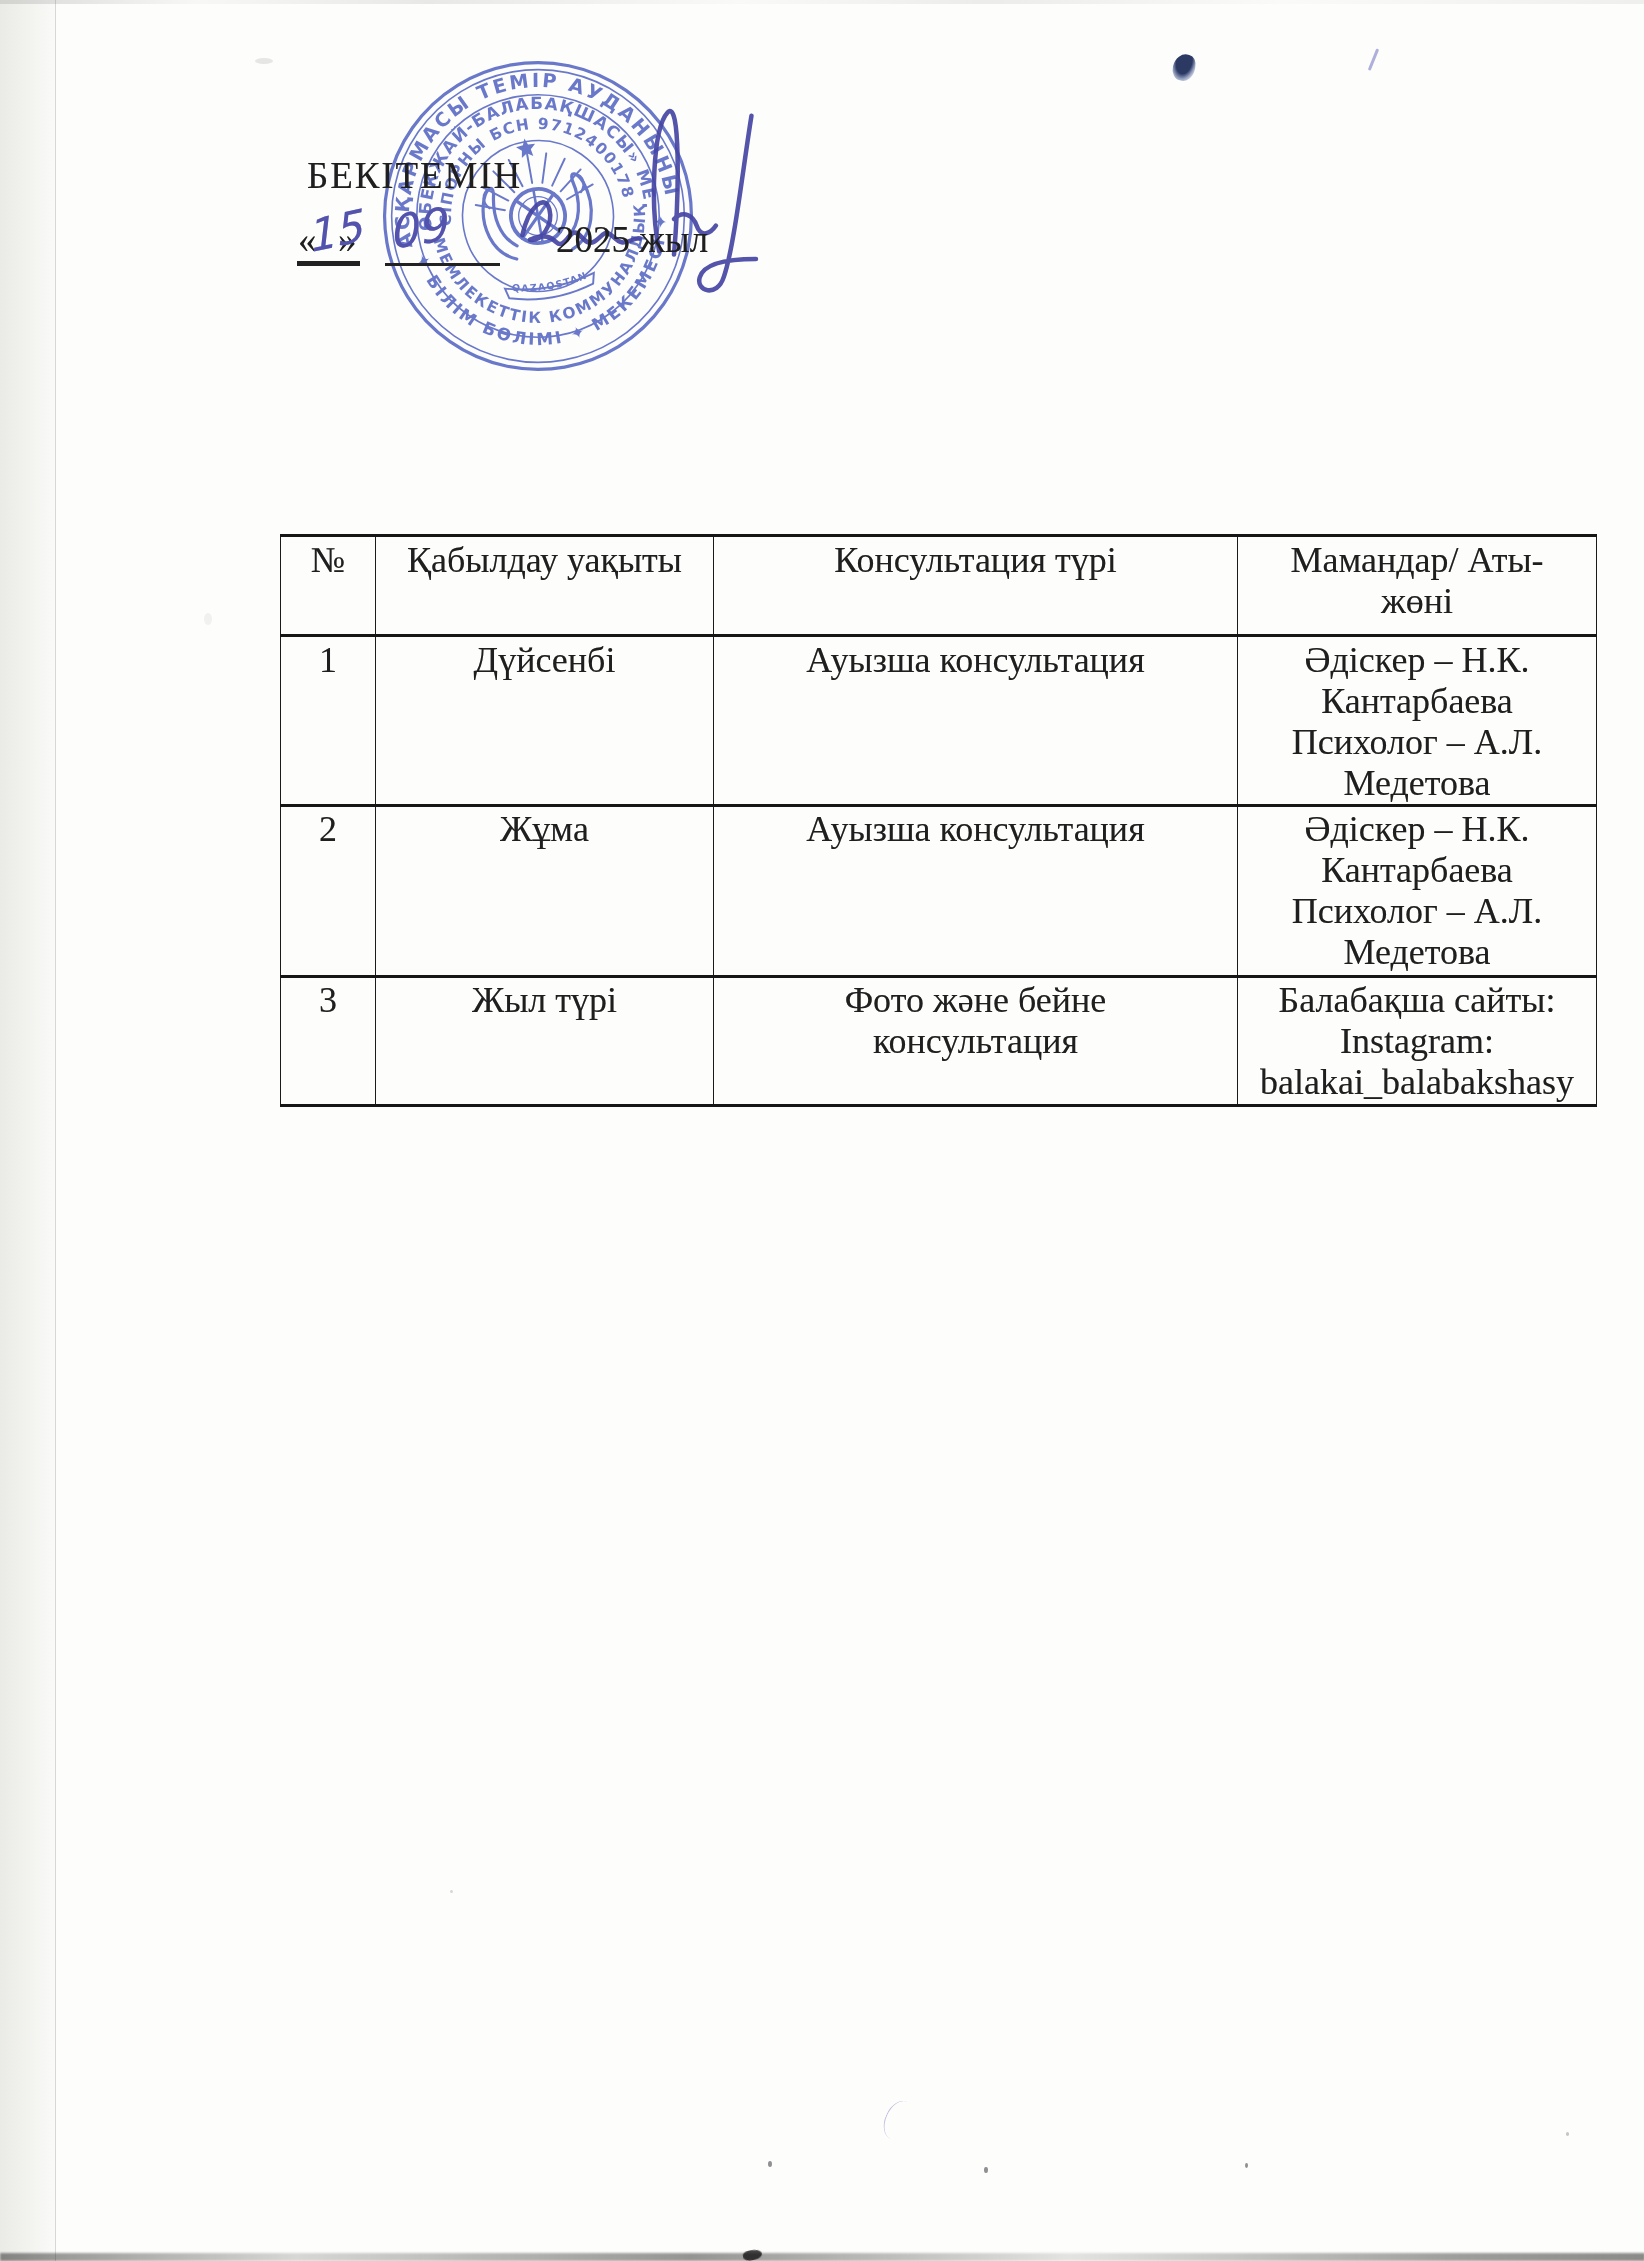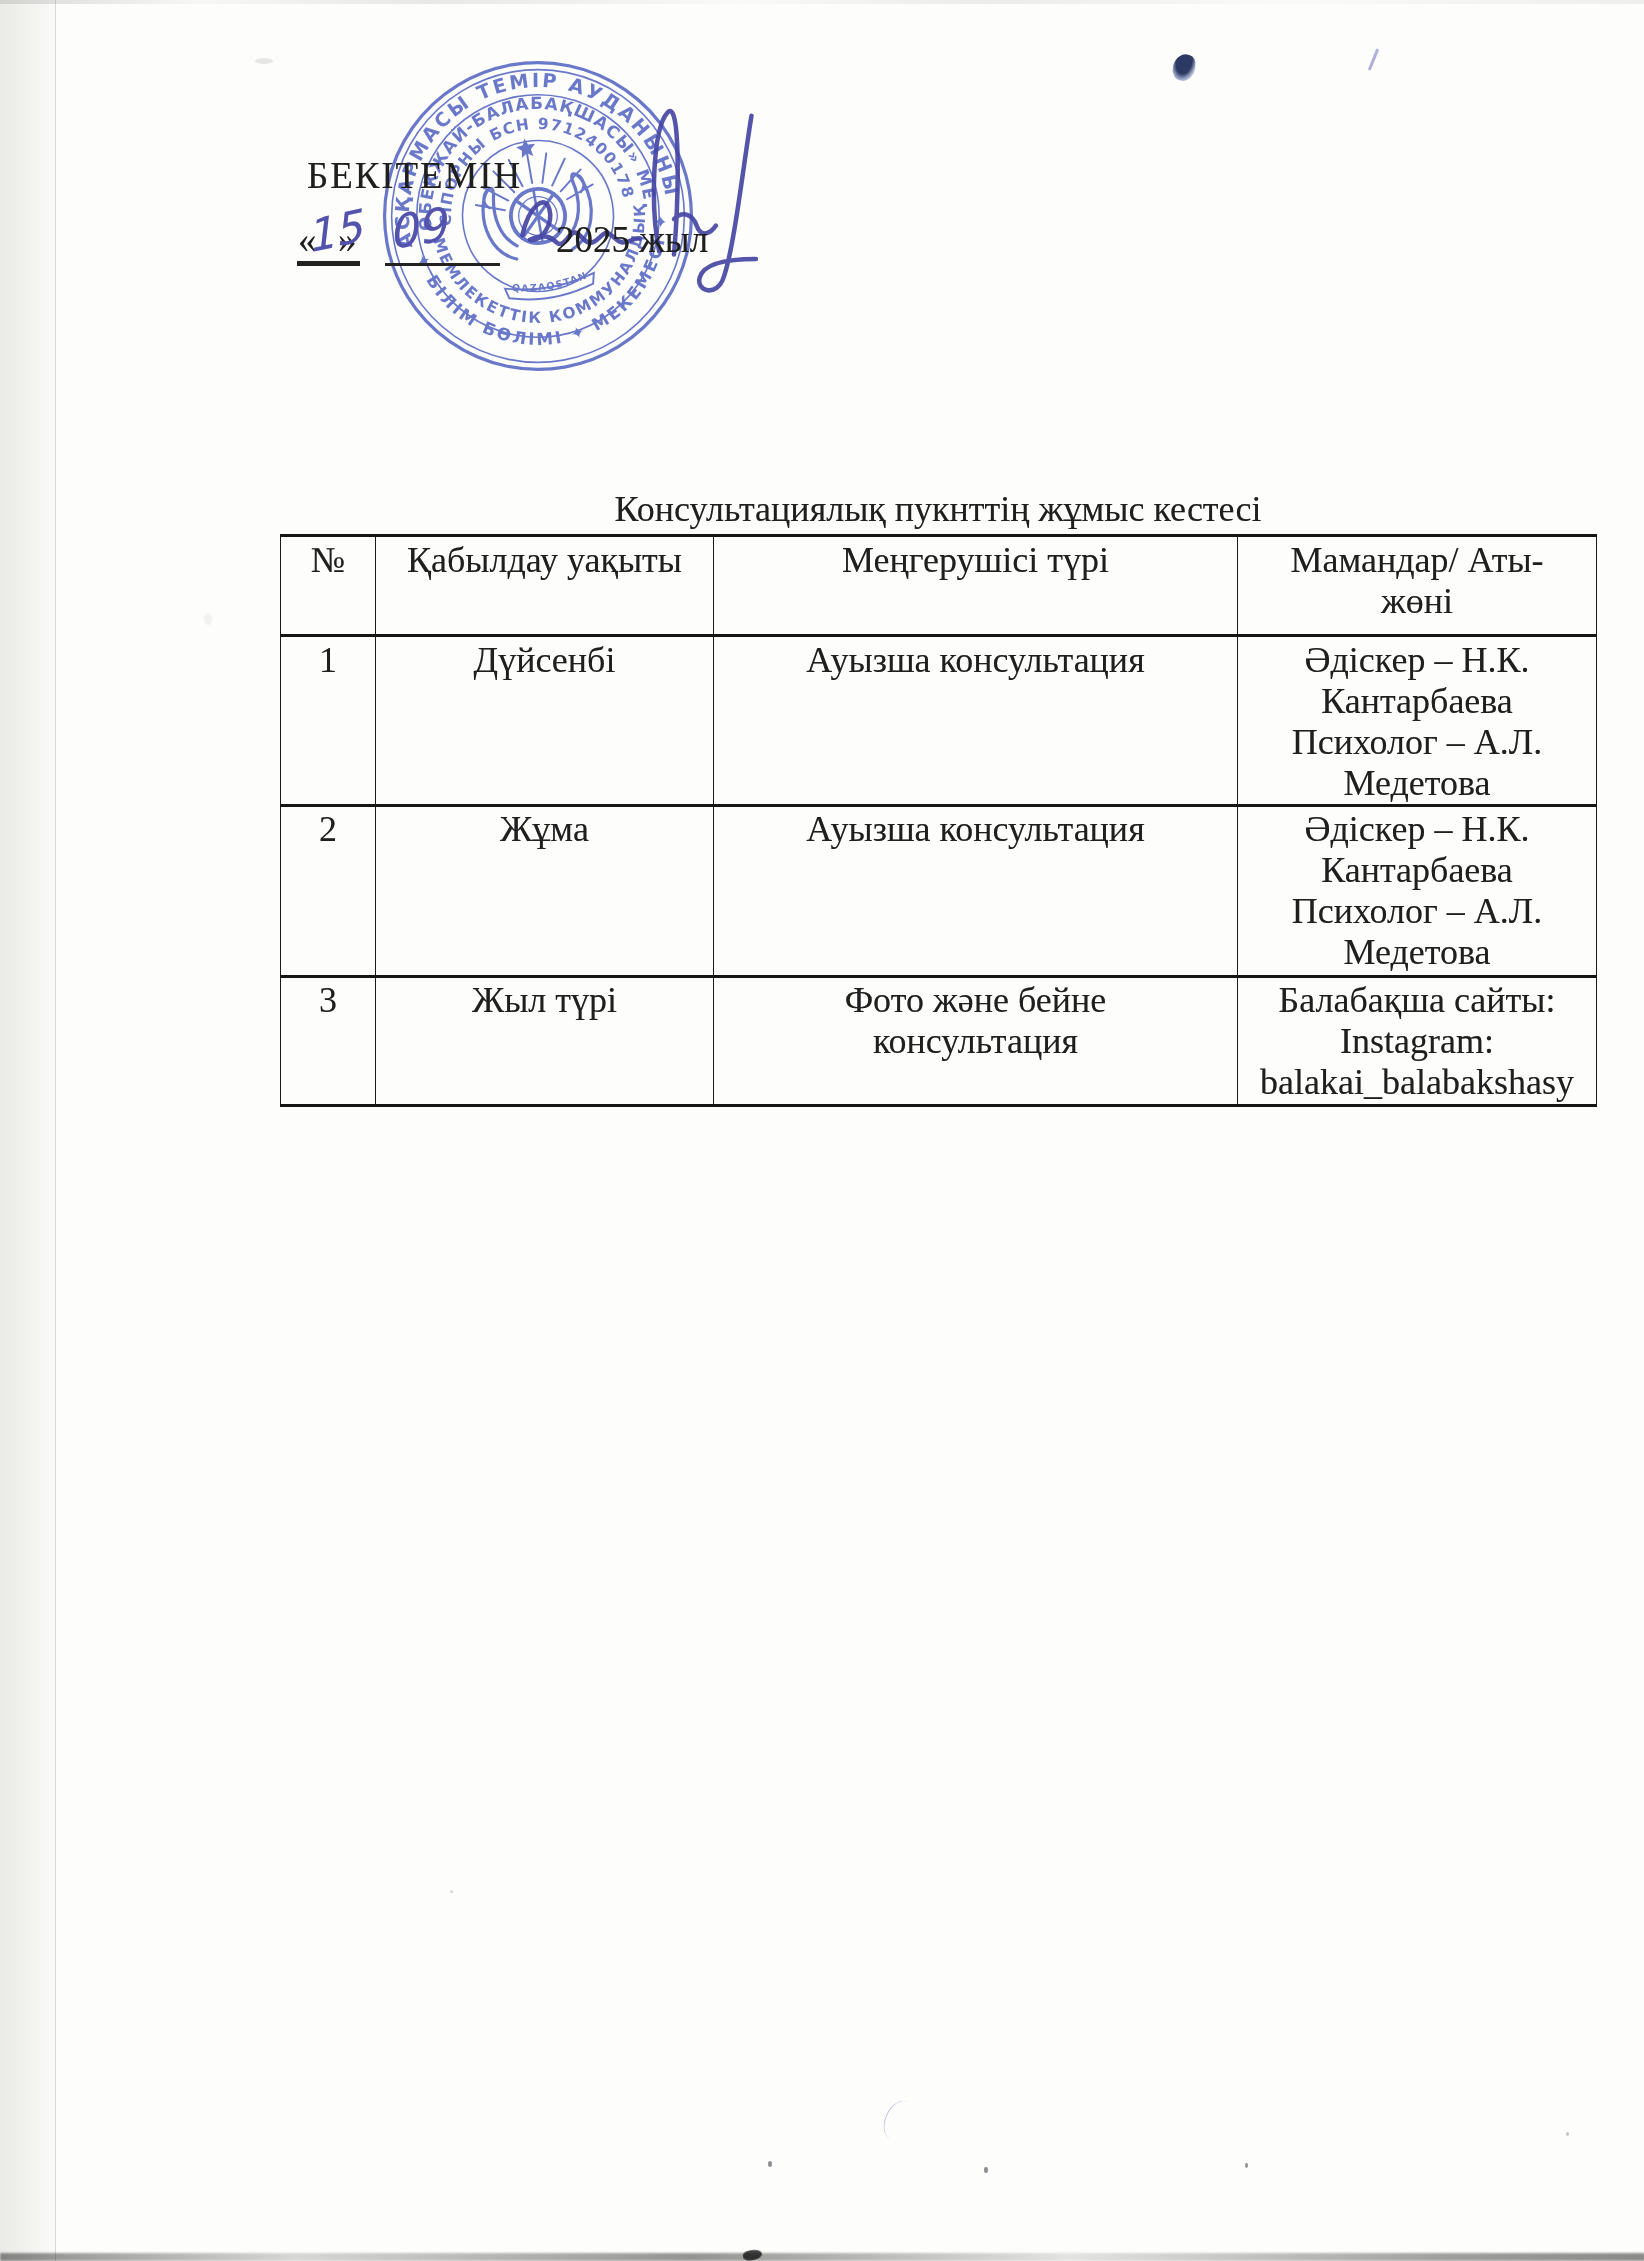--- a/index.html
+++ b/index.html
@@ -172,7 +172,6 @@
   <div id="year-text">2025 жыл</div>
 
 
-  <div id="doc-title">Консультациялық пукнттің жұмыс кестесі</div>
 
   <table id="schedule">
     <colgroup>

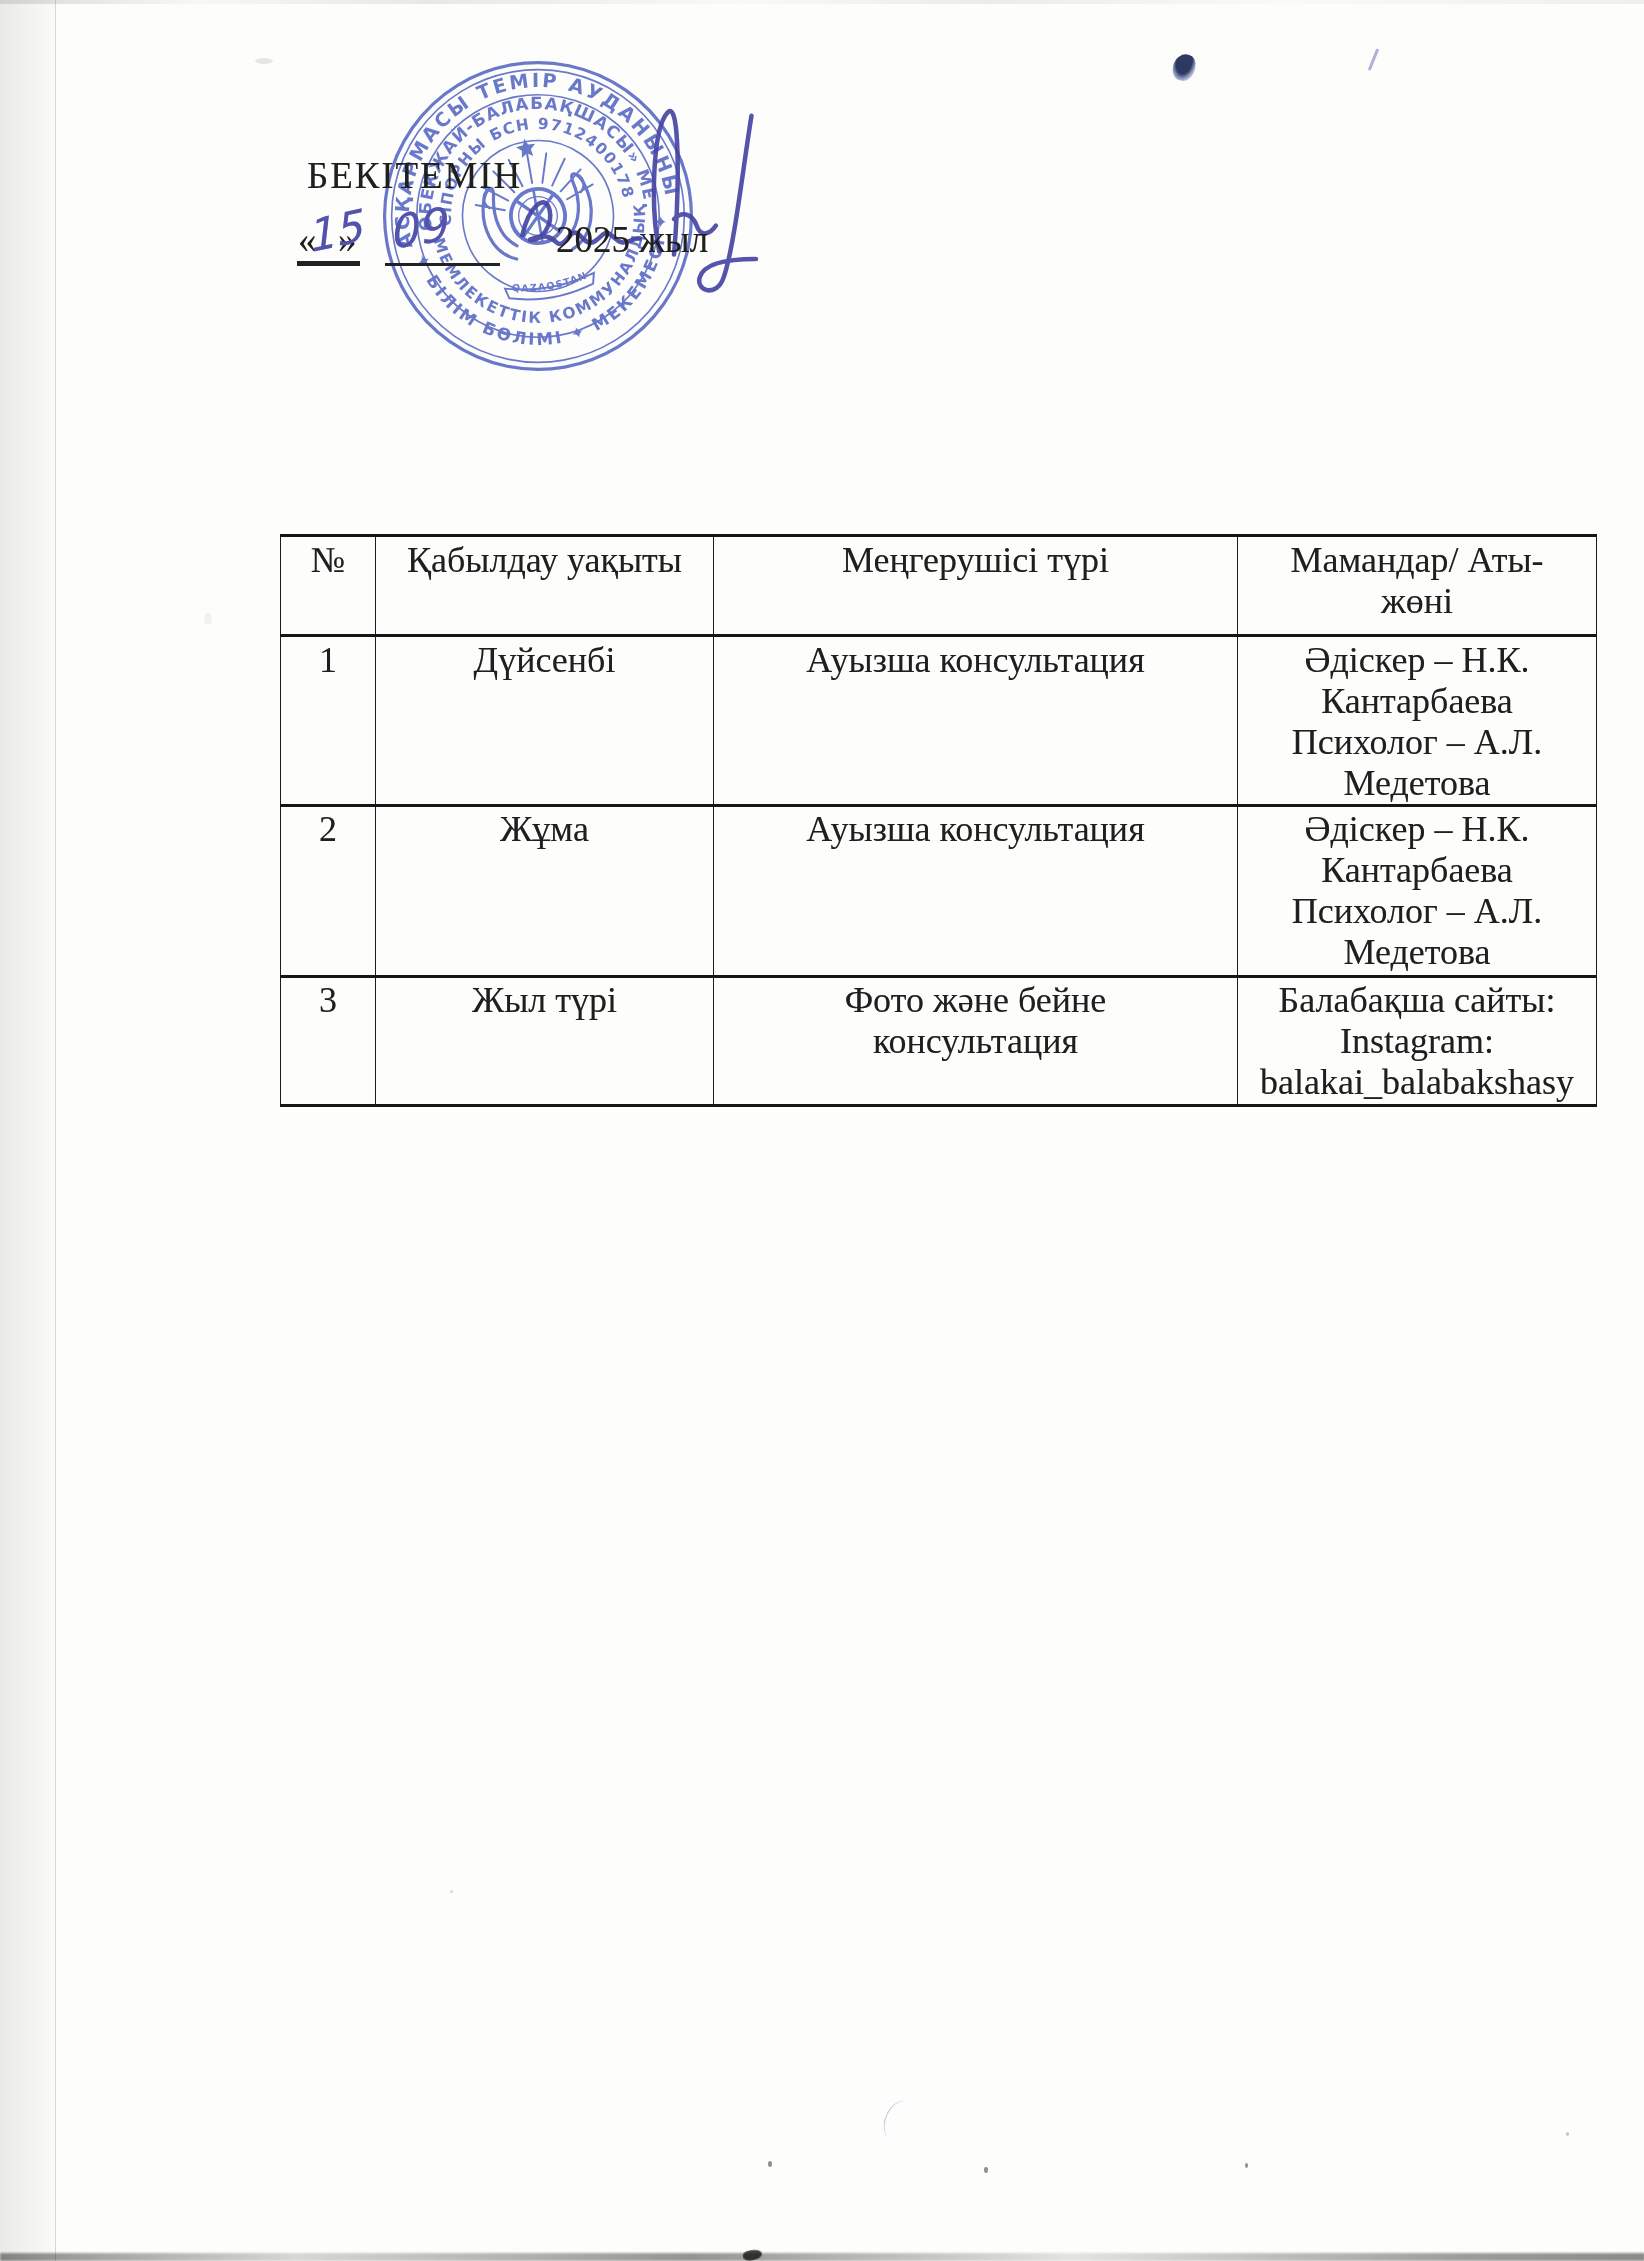--- a/index.html
+++ b/index.html
@@ -184,7 +184,7 @@
       <tr class="hdr">
         <th class="preline">№</th>
         <th class="preline">Қабылдау уақыты</th>
-        <th class="preline">Меңгерушісі түрі</th>
+        <th class="preline">Консультация түрі</th>
         <th class="preline">Мамандар/ Аты-
 жөні</th>
       </tr>

